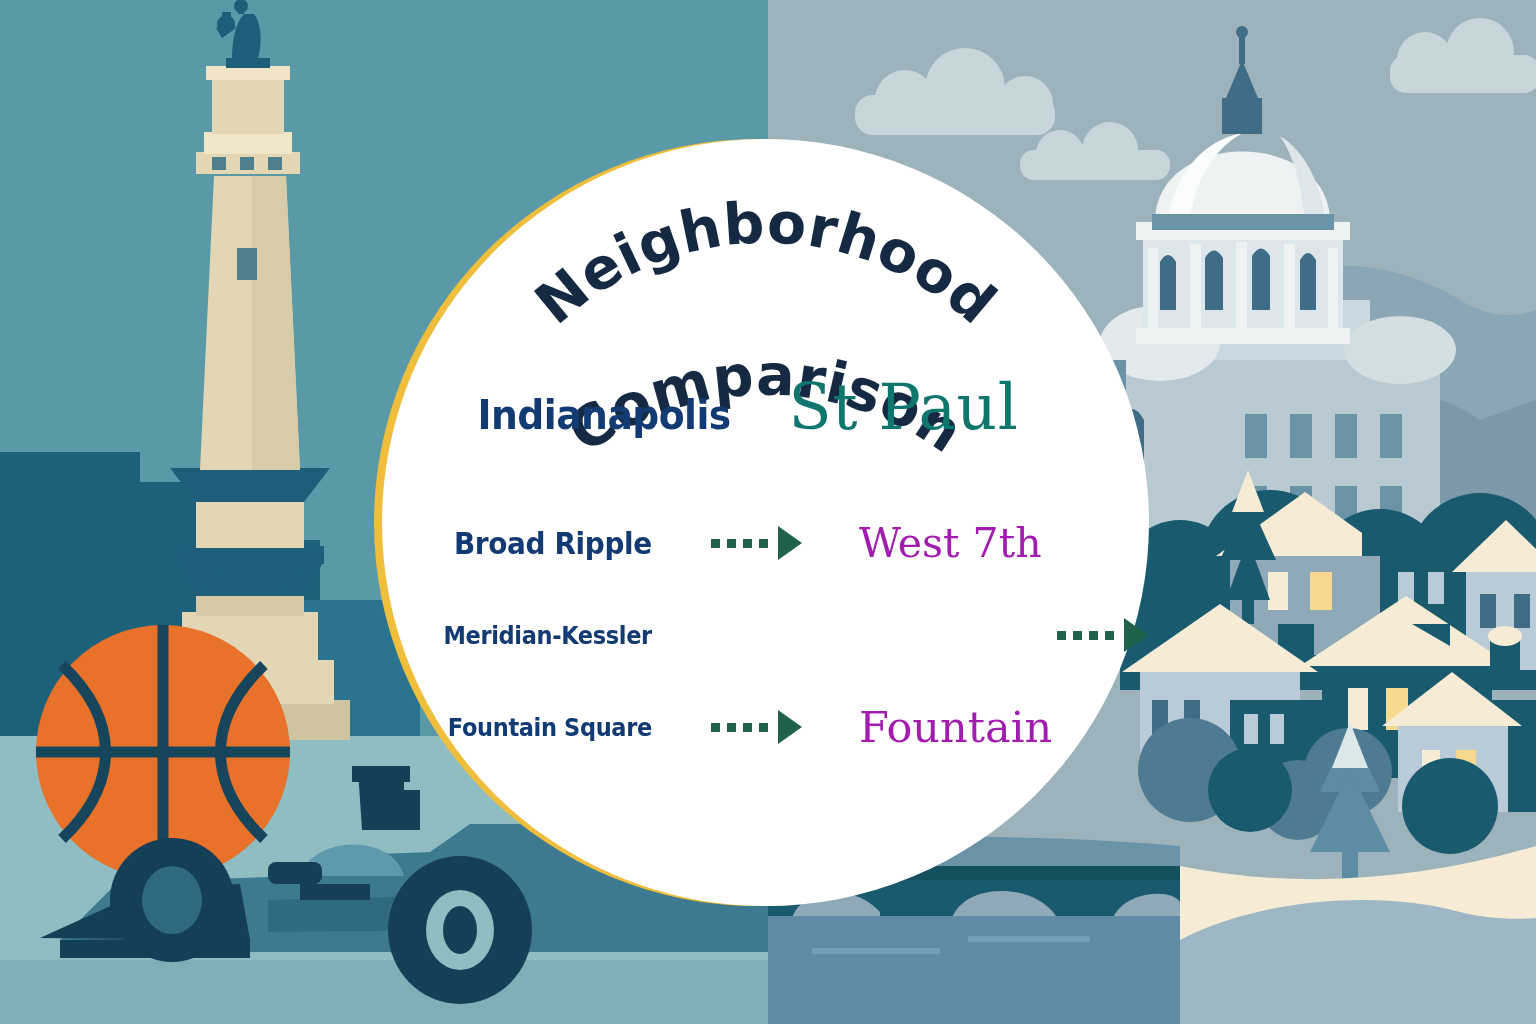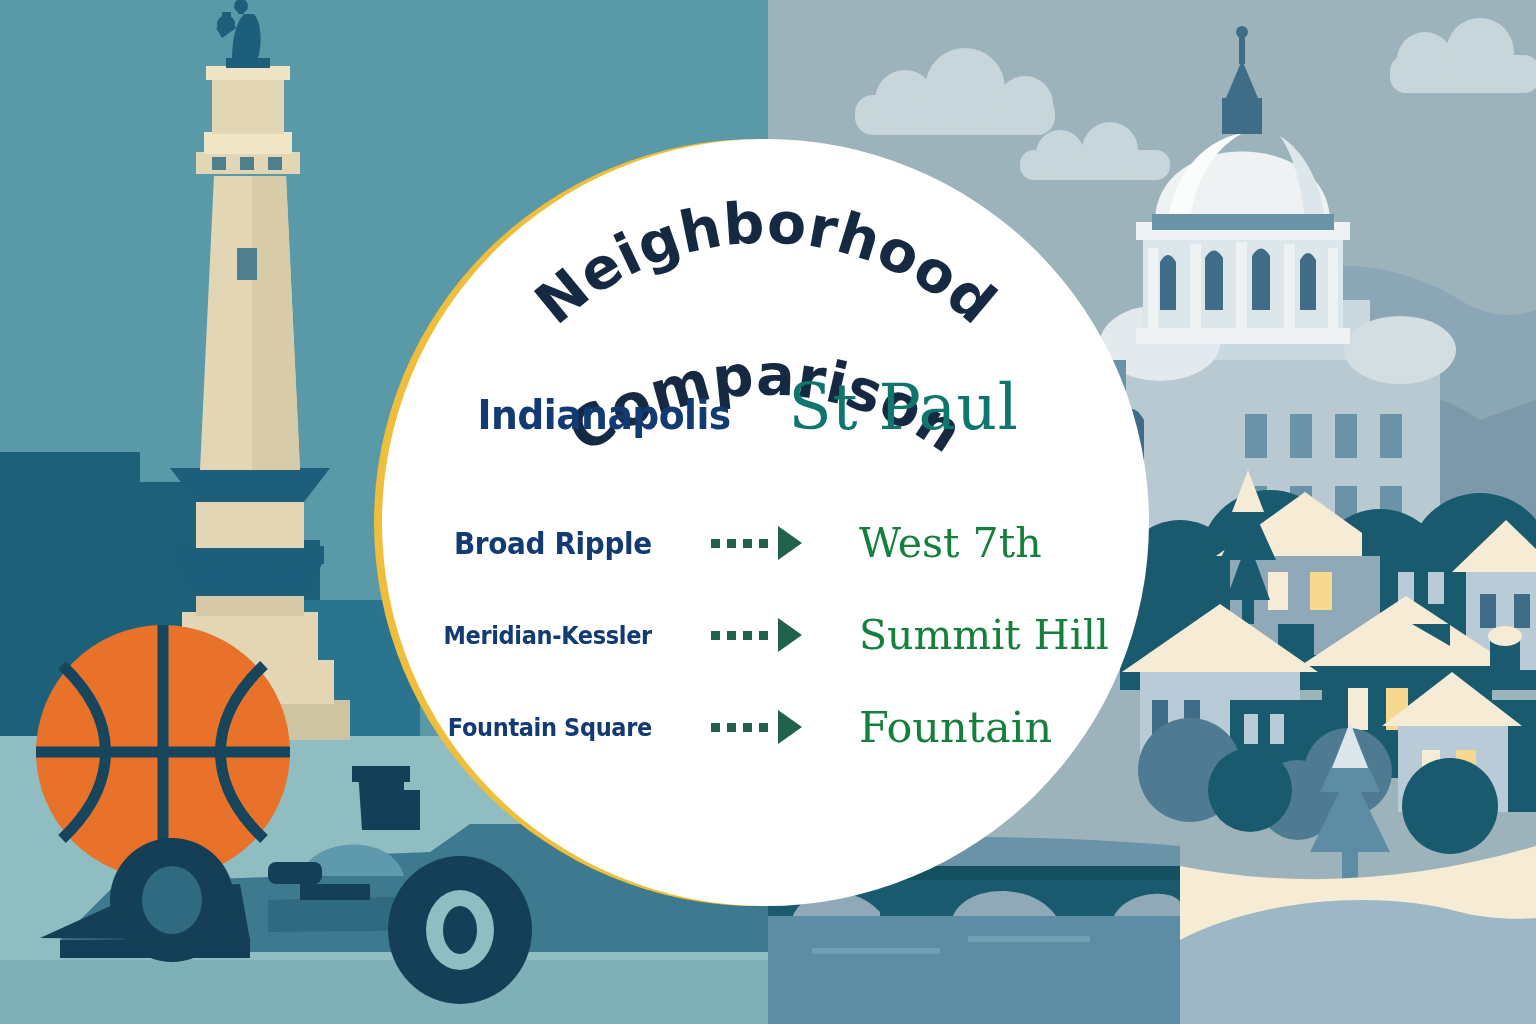--- a/index.html
+++ b/index.html
@@ -71,7 +71,7 @@
   .row .to{
     width:290px; text-align:left; padding-left:14px;
     font-family:"DejaVu Serif",serif; font-weight:400;
-    color:#15803d; white-space:nowrap;
+    color:#a21caf; white-space:nowrap;
   }
   .row.r0 .to{font-size:41px;}
   .row.r1 .to{font-size:41px;}

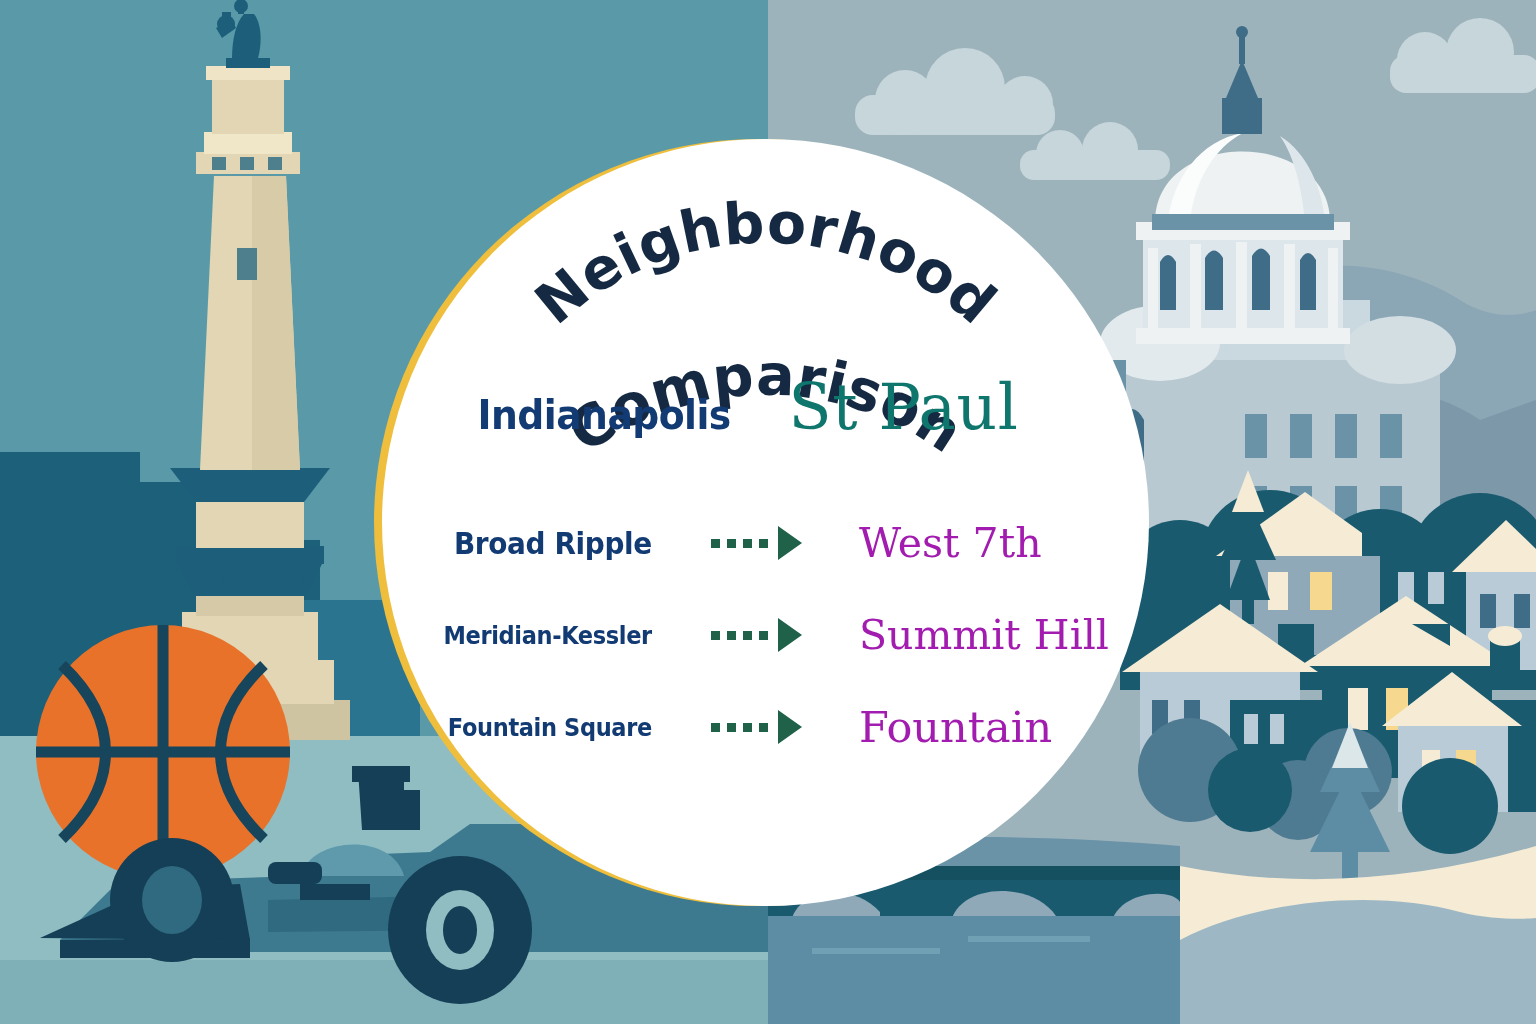--- a/index.html
+++ b/index.html
@@ -416,7 +416,6 @@
           <span class="dot"></span>
           <span class="tri"></span>
         </div>
-        <div class="to">Summit Hill</div>
       </div>
 
       <div class="row r2">

